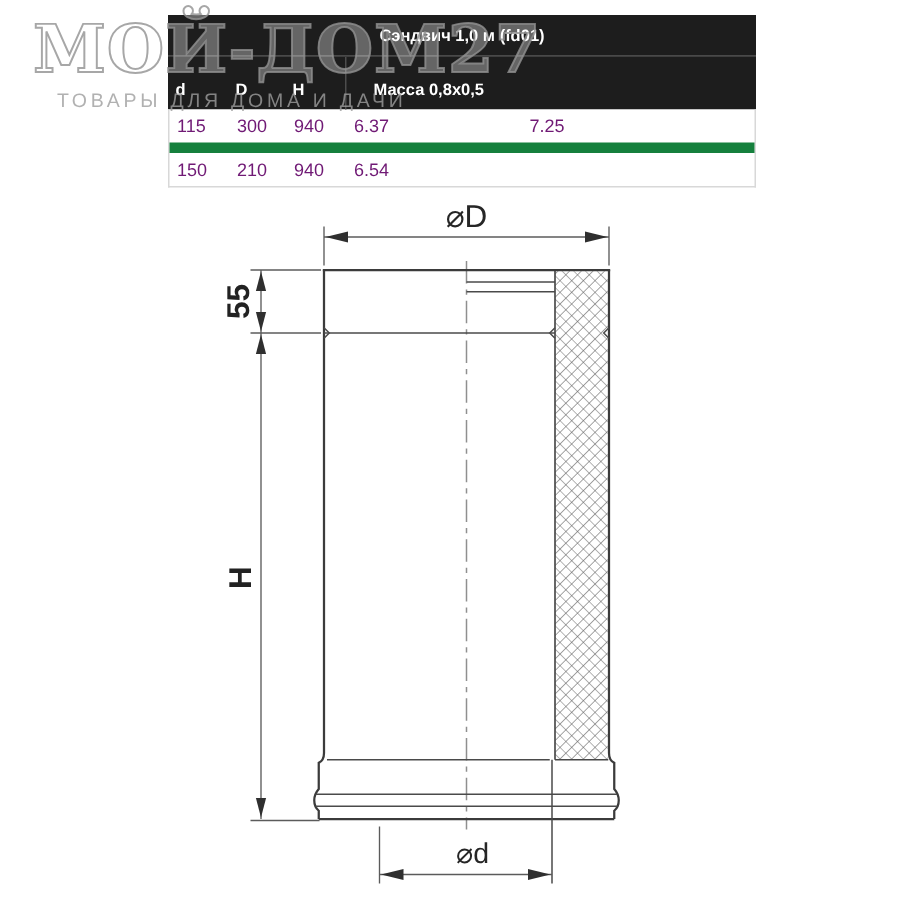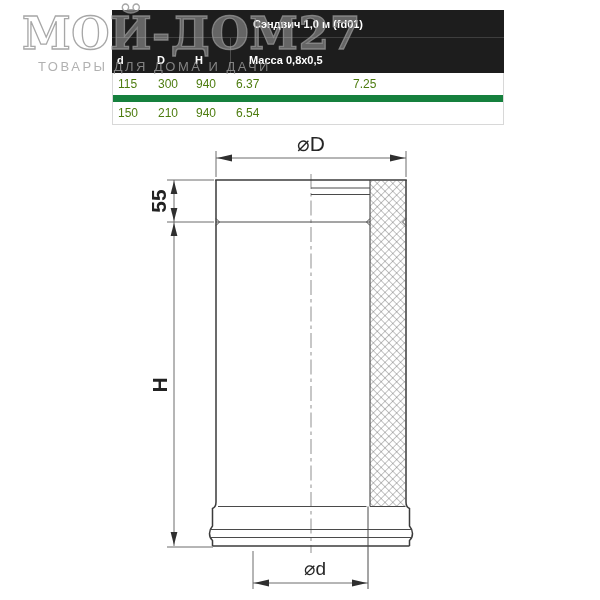--- a/index.html
+++ b/index.html
@@ -38,7 +38,7 @@
   .tbl-body { background:#fff; border:1px solid #d8d8d8; border-top:none; }
   .tbl-row {
     height:22px; display:grid; grid-template-columns:40px 38px 40px 117px 1fr;
-    align-items:center; font-size:12px; color:#4d7c0f;
+    align-items:center; font-size:12px; color:#701a75;
   }
   .tbl-row + .tbl-row { border-top:7px solid #15803d; }
   .bc { padding-left:5px; }

